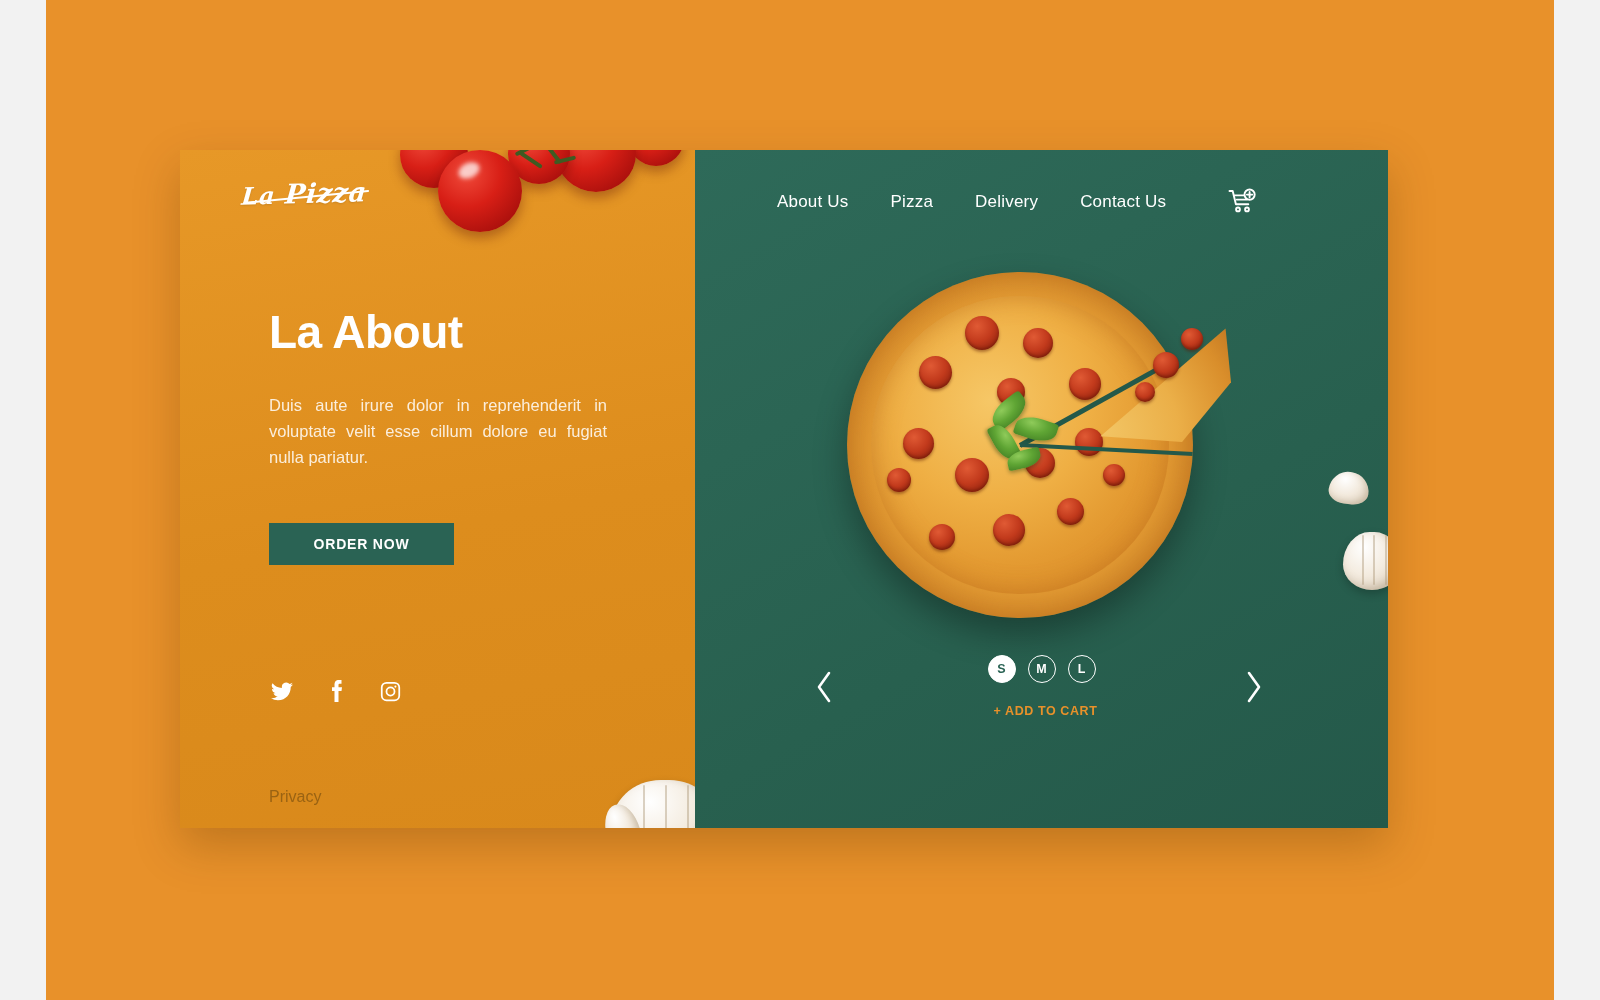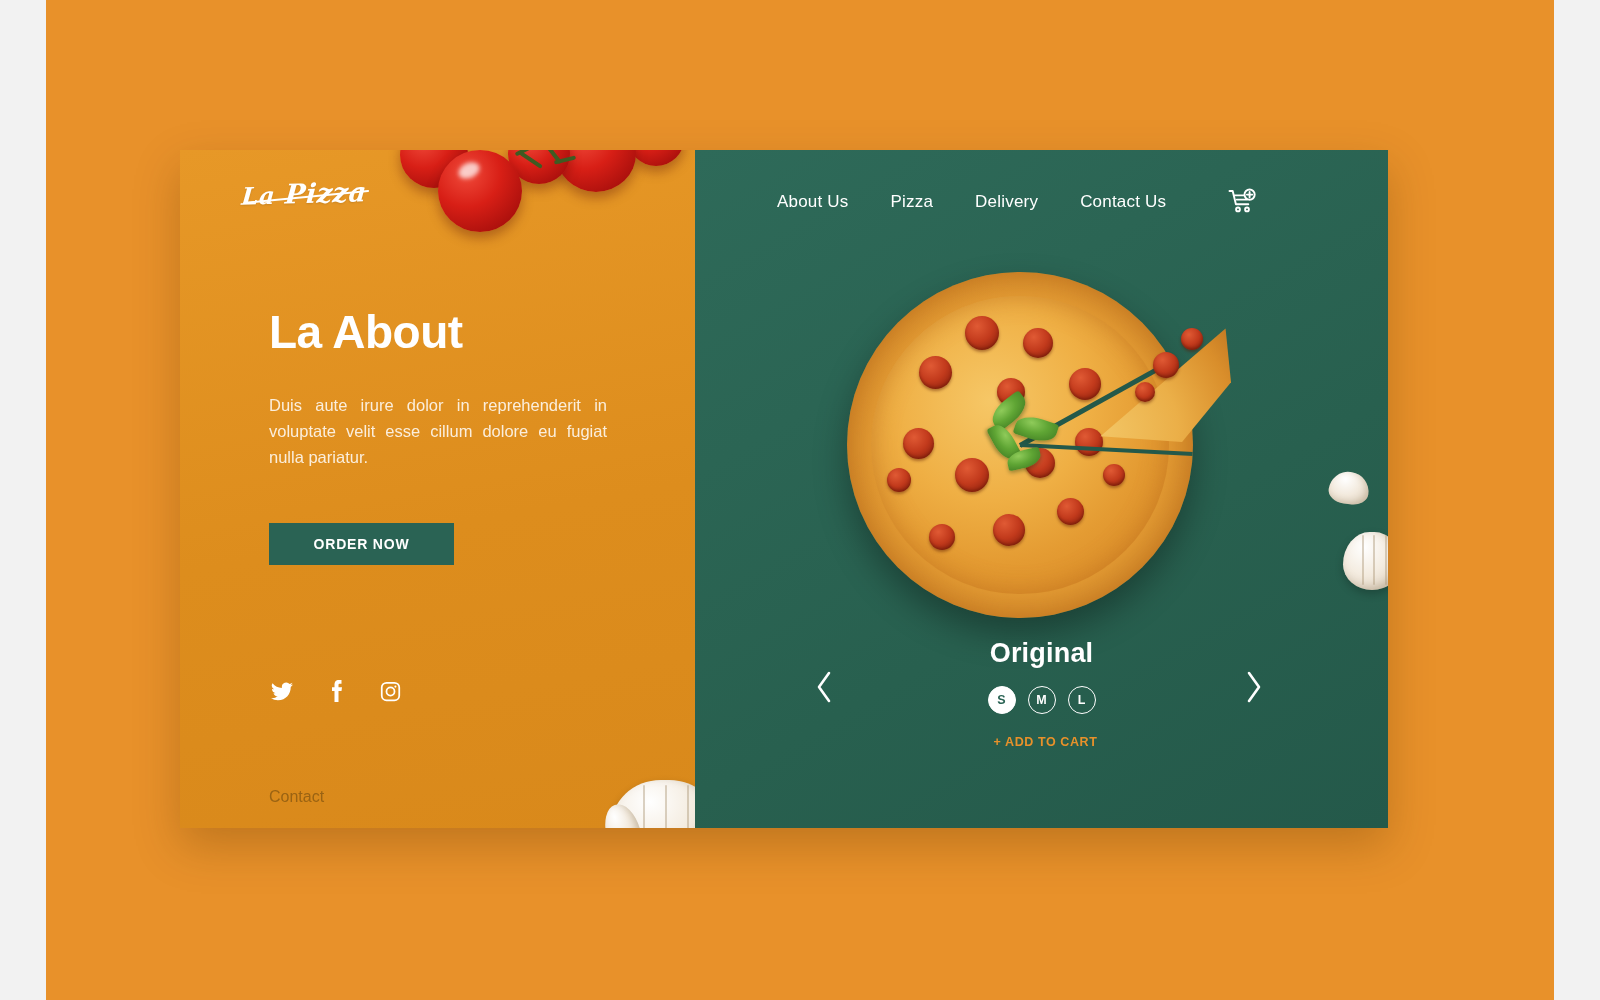--- a/index.html
+++ b/index.html
@@ -451,7 +451,6 @@
       </div>
 
       <div id="product">
-        <div id="product-title">Original</div>
         <div id="sizes">
           <span class="size active">S</span>
           <span class="size">M</span>

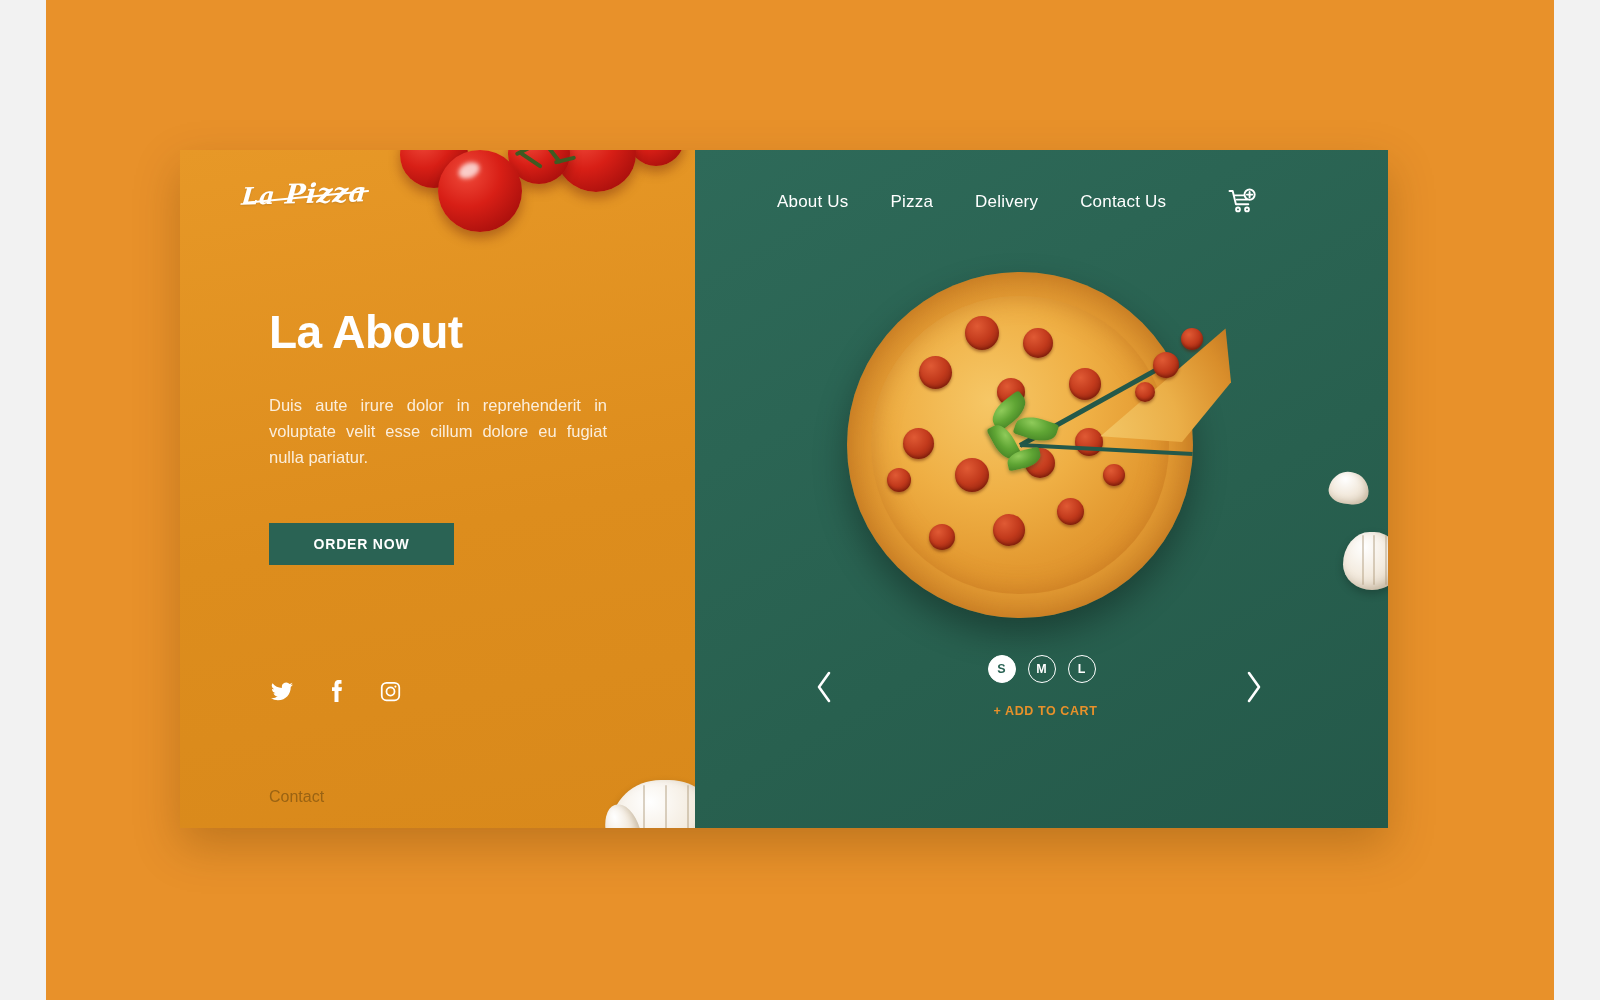--- a/index.html
+++ b/index.html
@@ -361,7 +361,7 @@
           </span>
         </div>
 
-        <a id="privacy">Contact</a>
+        <a id="privacy">Privacy</a>
       </div>
 
       <div class="garlic-bottom">

